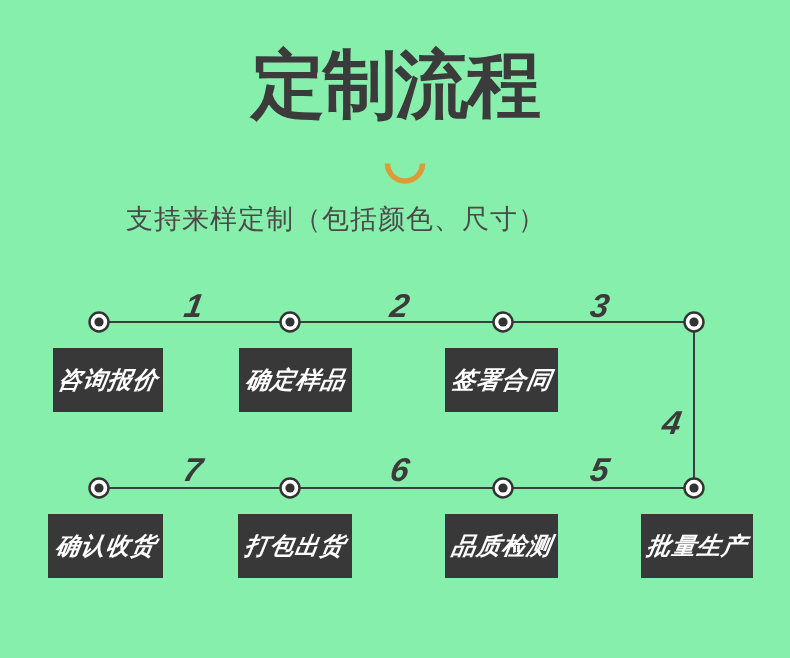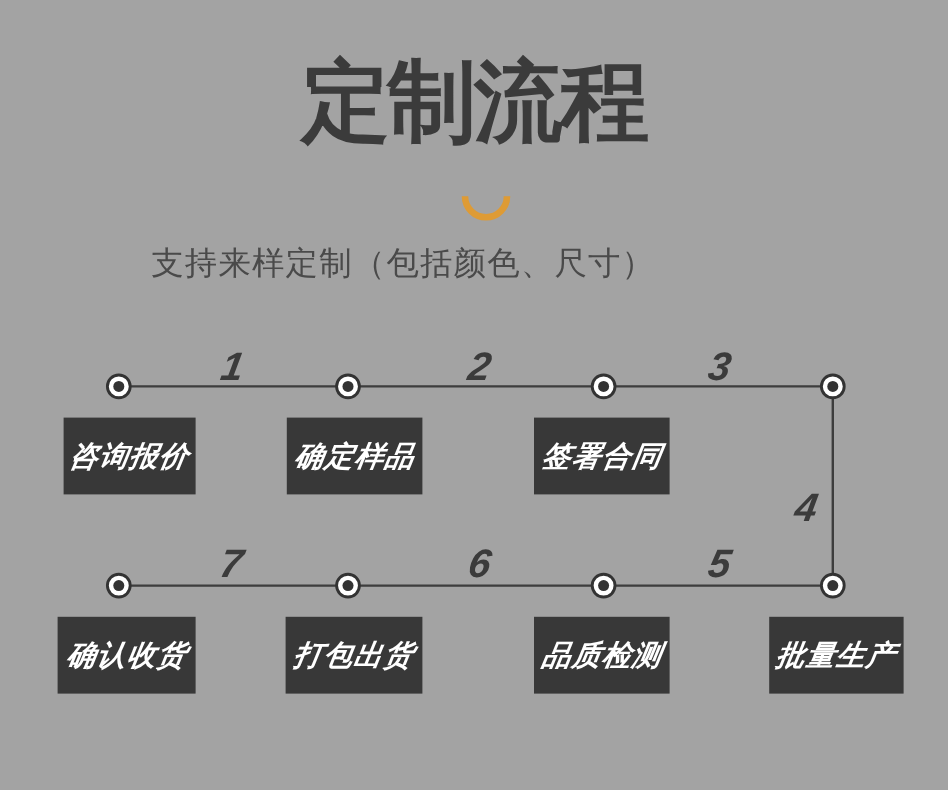--- a/index.html
+++ b/index.html
@@ -12,7 +12,7 @@
     position: relative;
     width: 790px;
     height: 658px;
-    background: #a3a3a3;
+    background: #86efac;
     overflow: hidden;
   }
 

